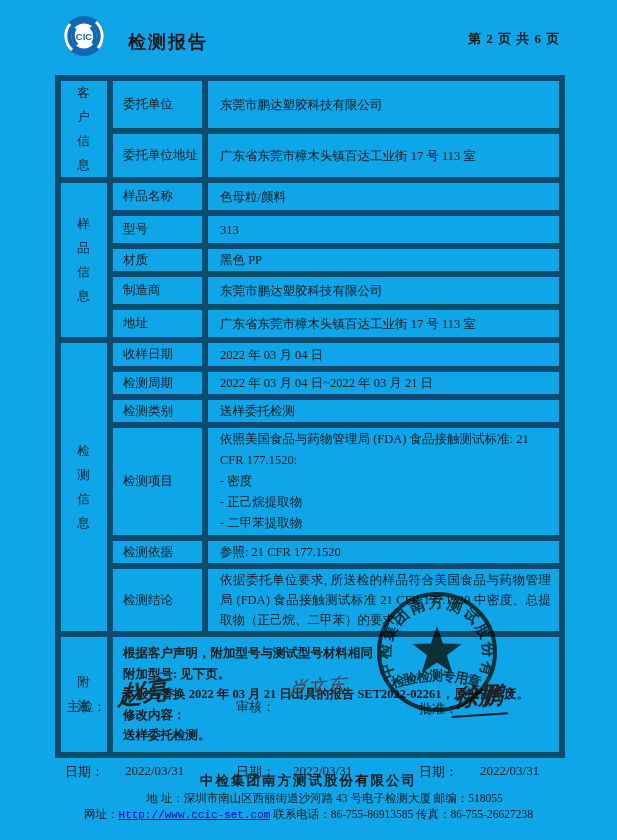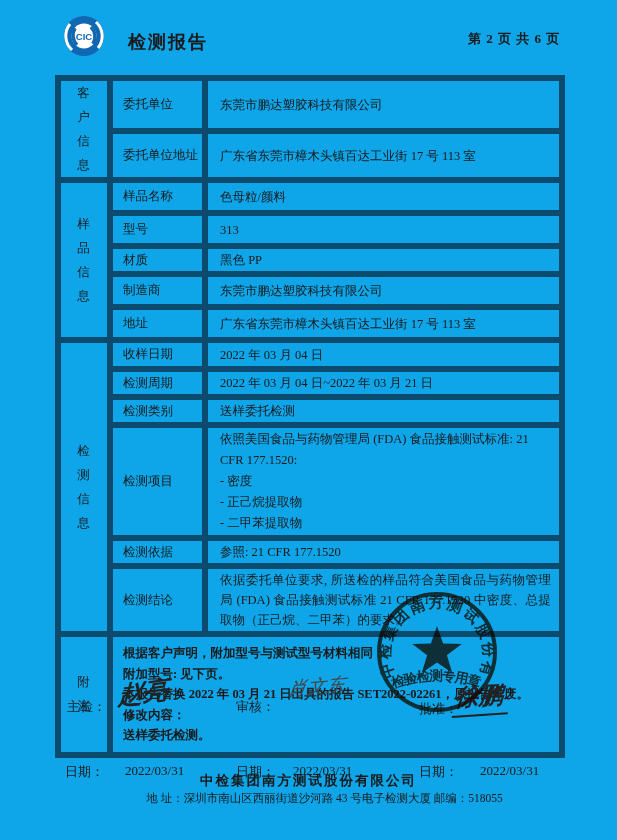--- a/index.html
+++ b/index.html
@@ -172,6 +172,7 @@
   <div class="footer">
     <div class="co">中检集团南方测试股份有限公司</div>
     <div class="addr">地    址：深圳市南山区西丽街道沙河路 43 号电子检测大厦    邮编：518055</div>
+    <div class="web"><span>网址：</span><a href="#">Http://www.ccic-set.com</a><span> 联系电话：86-755-86913585  传真：86-755-26627238</span></div>
   </div>
 
 </div>

